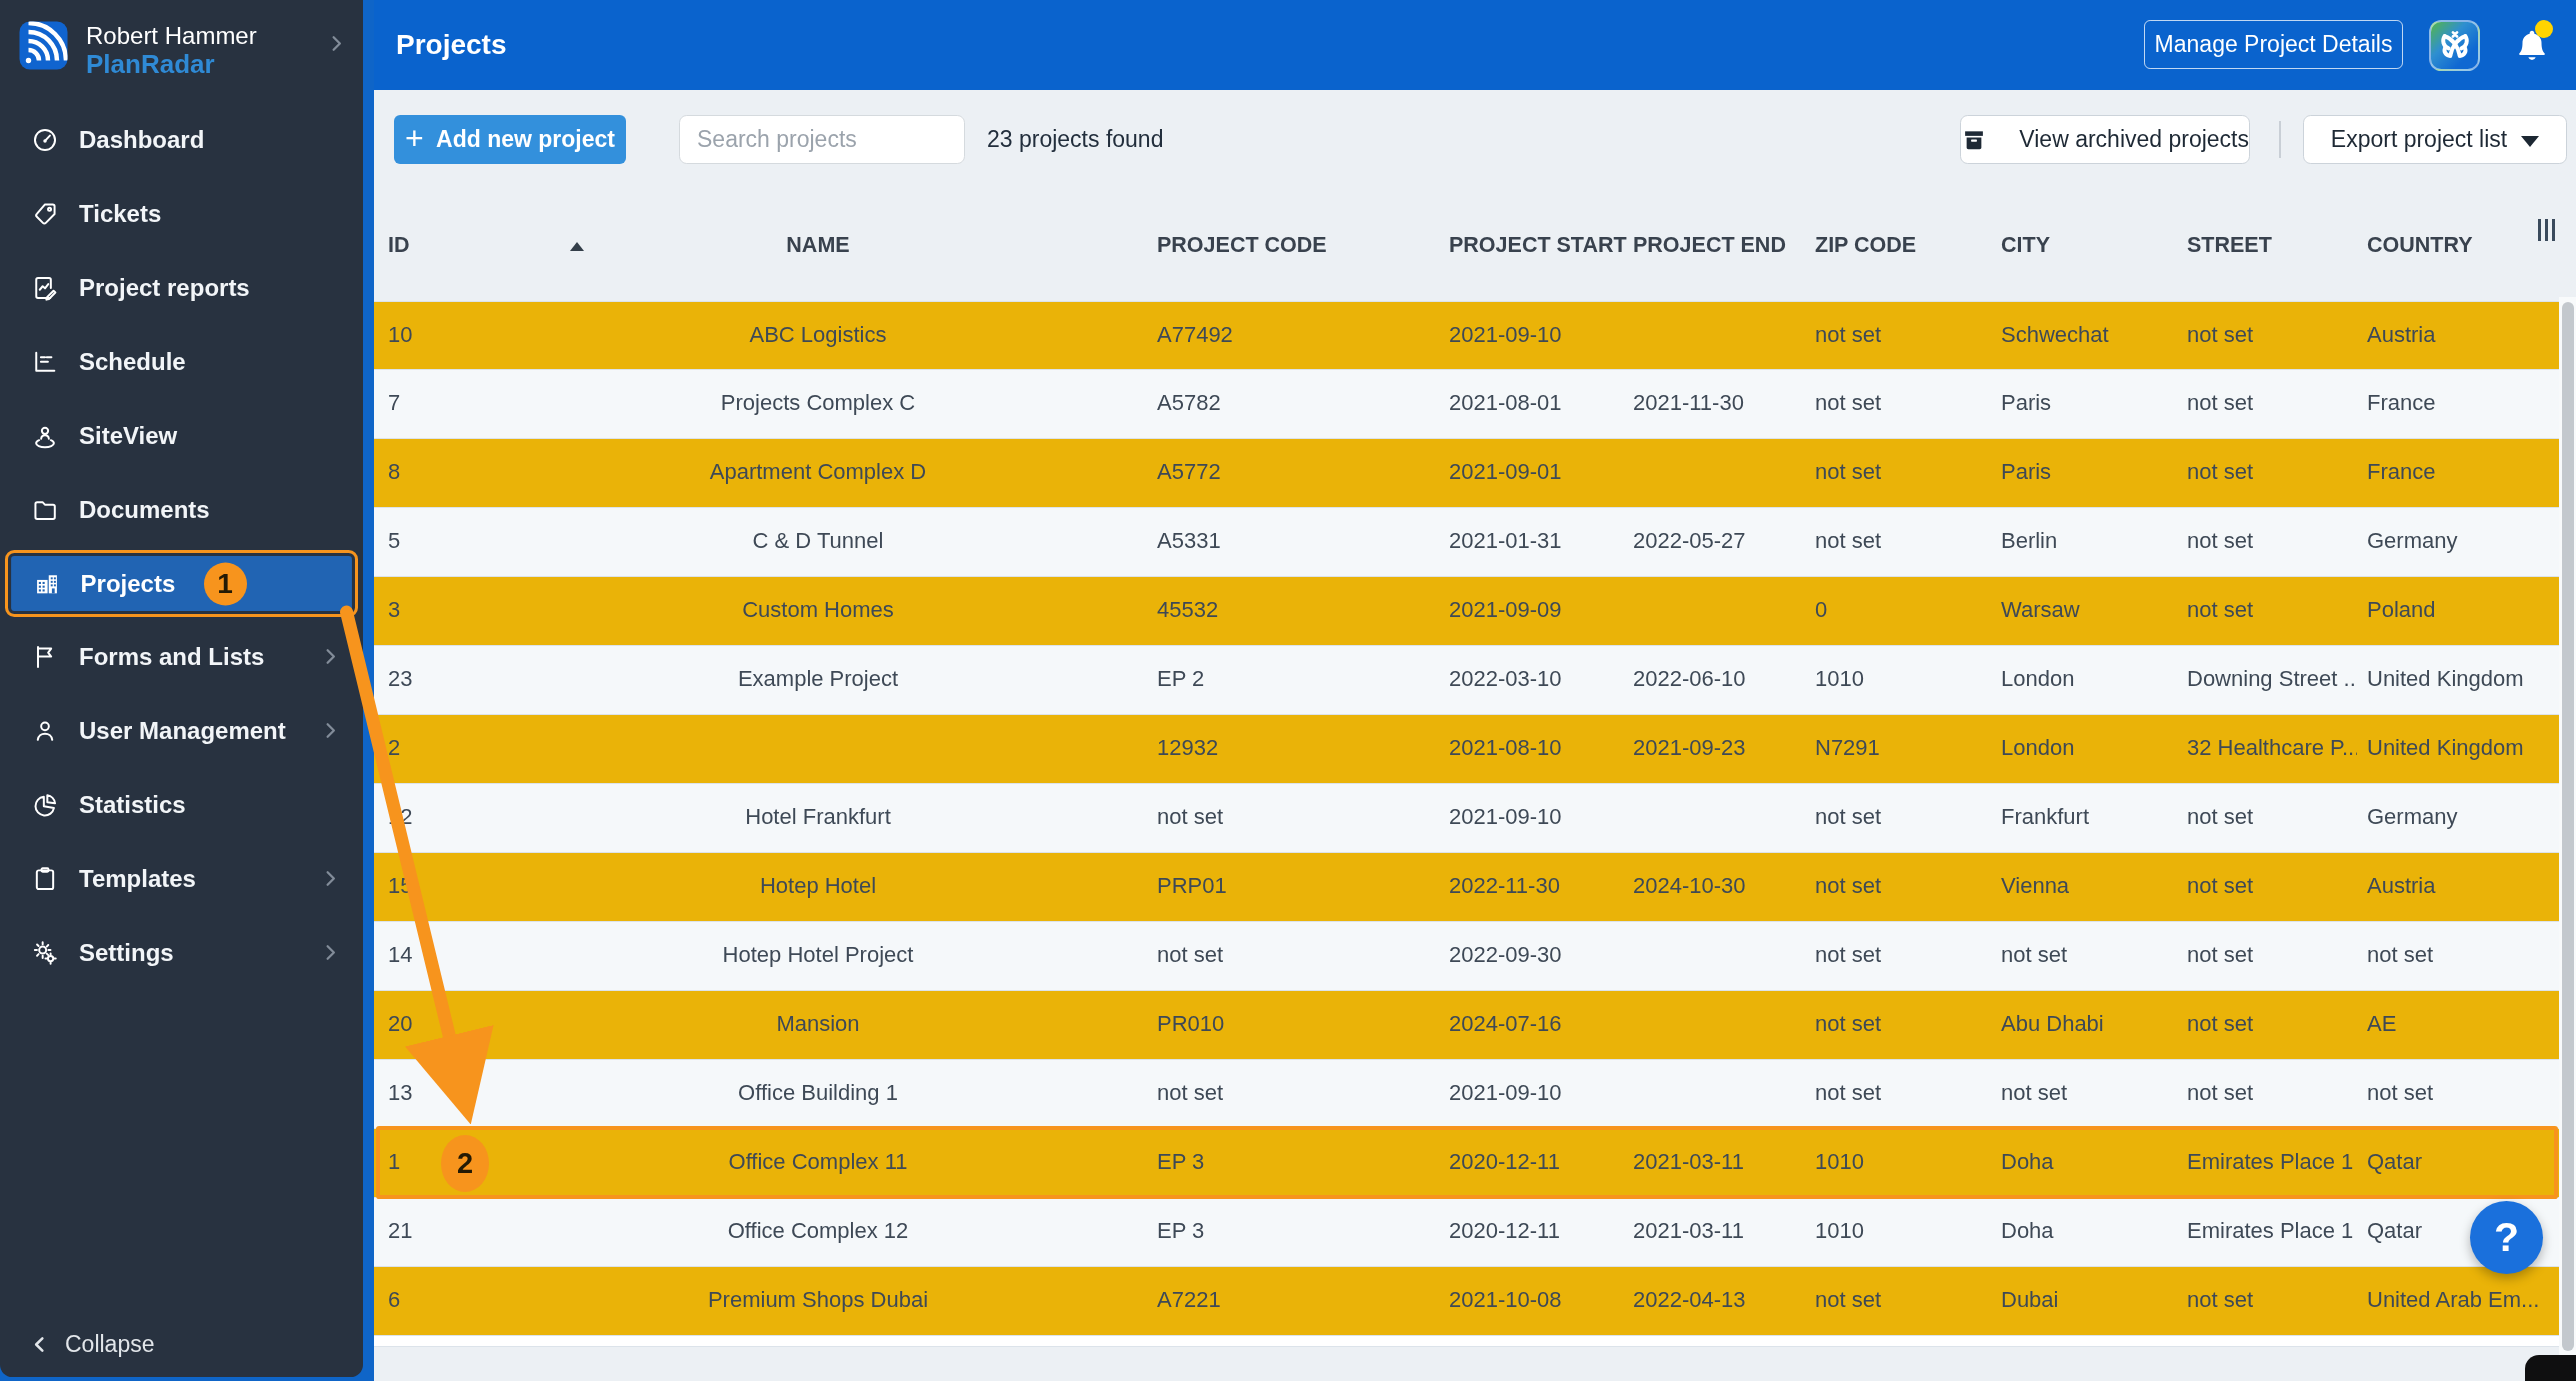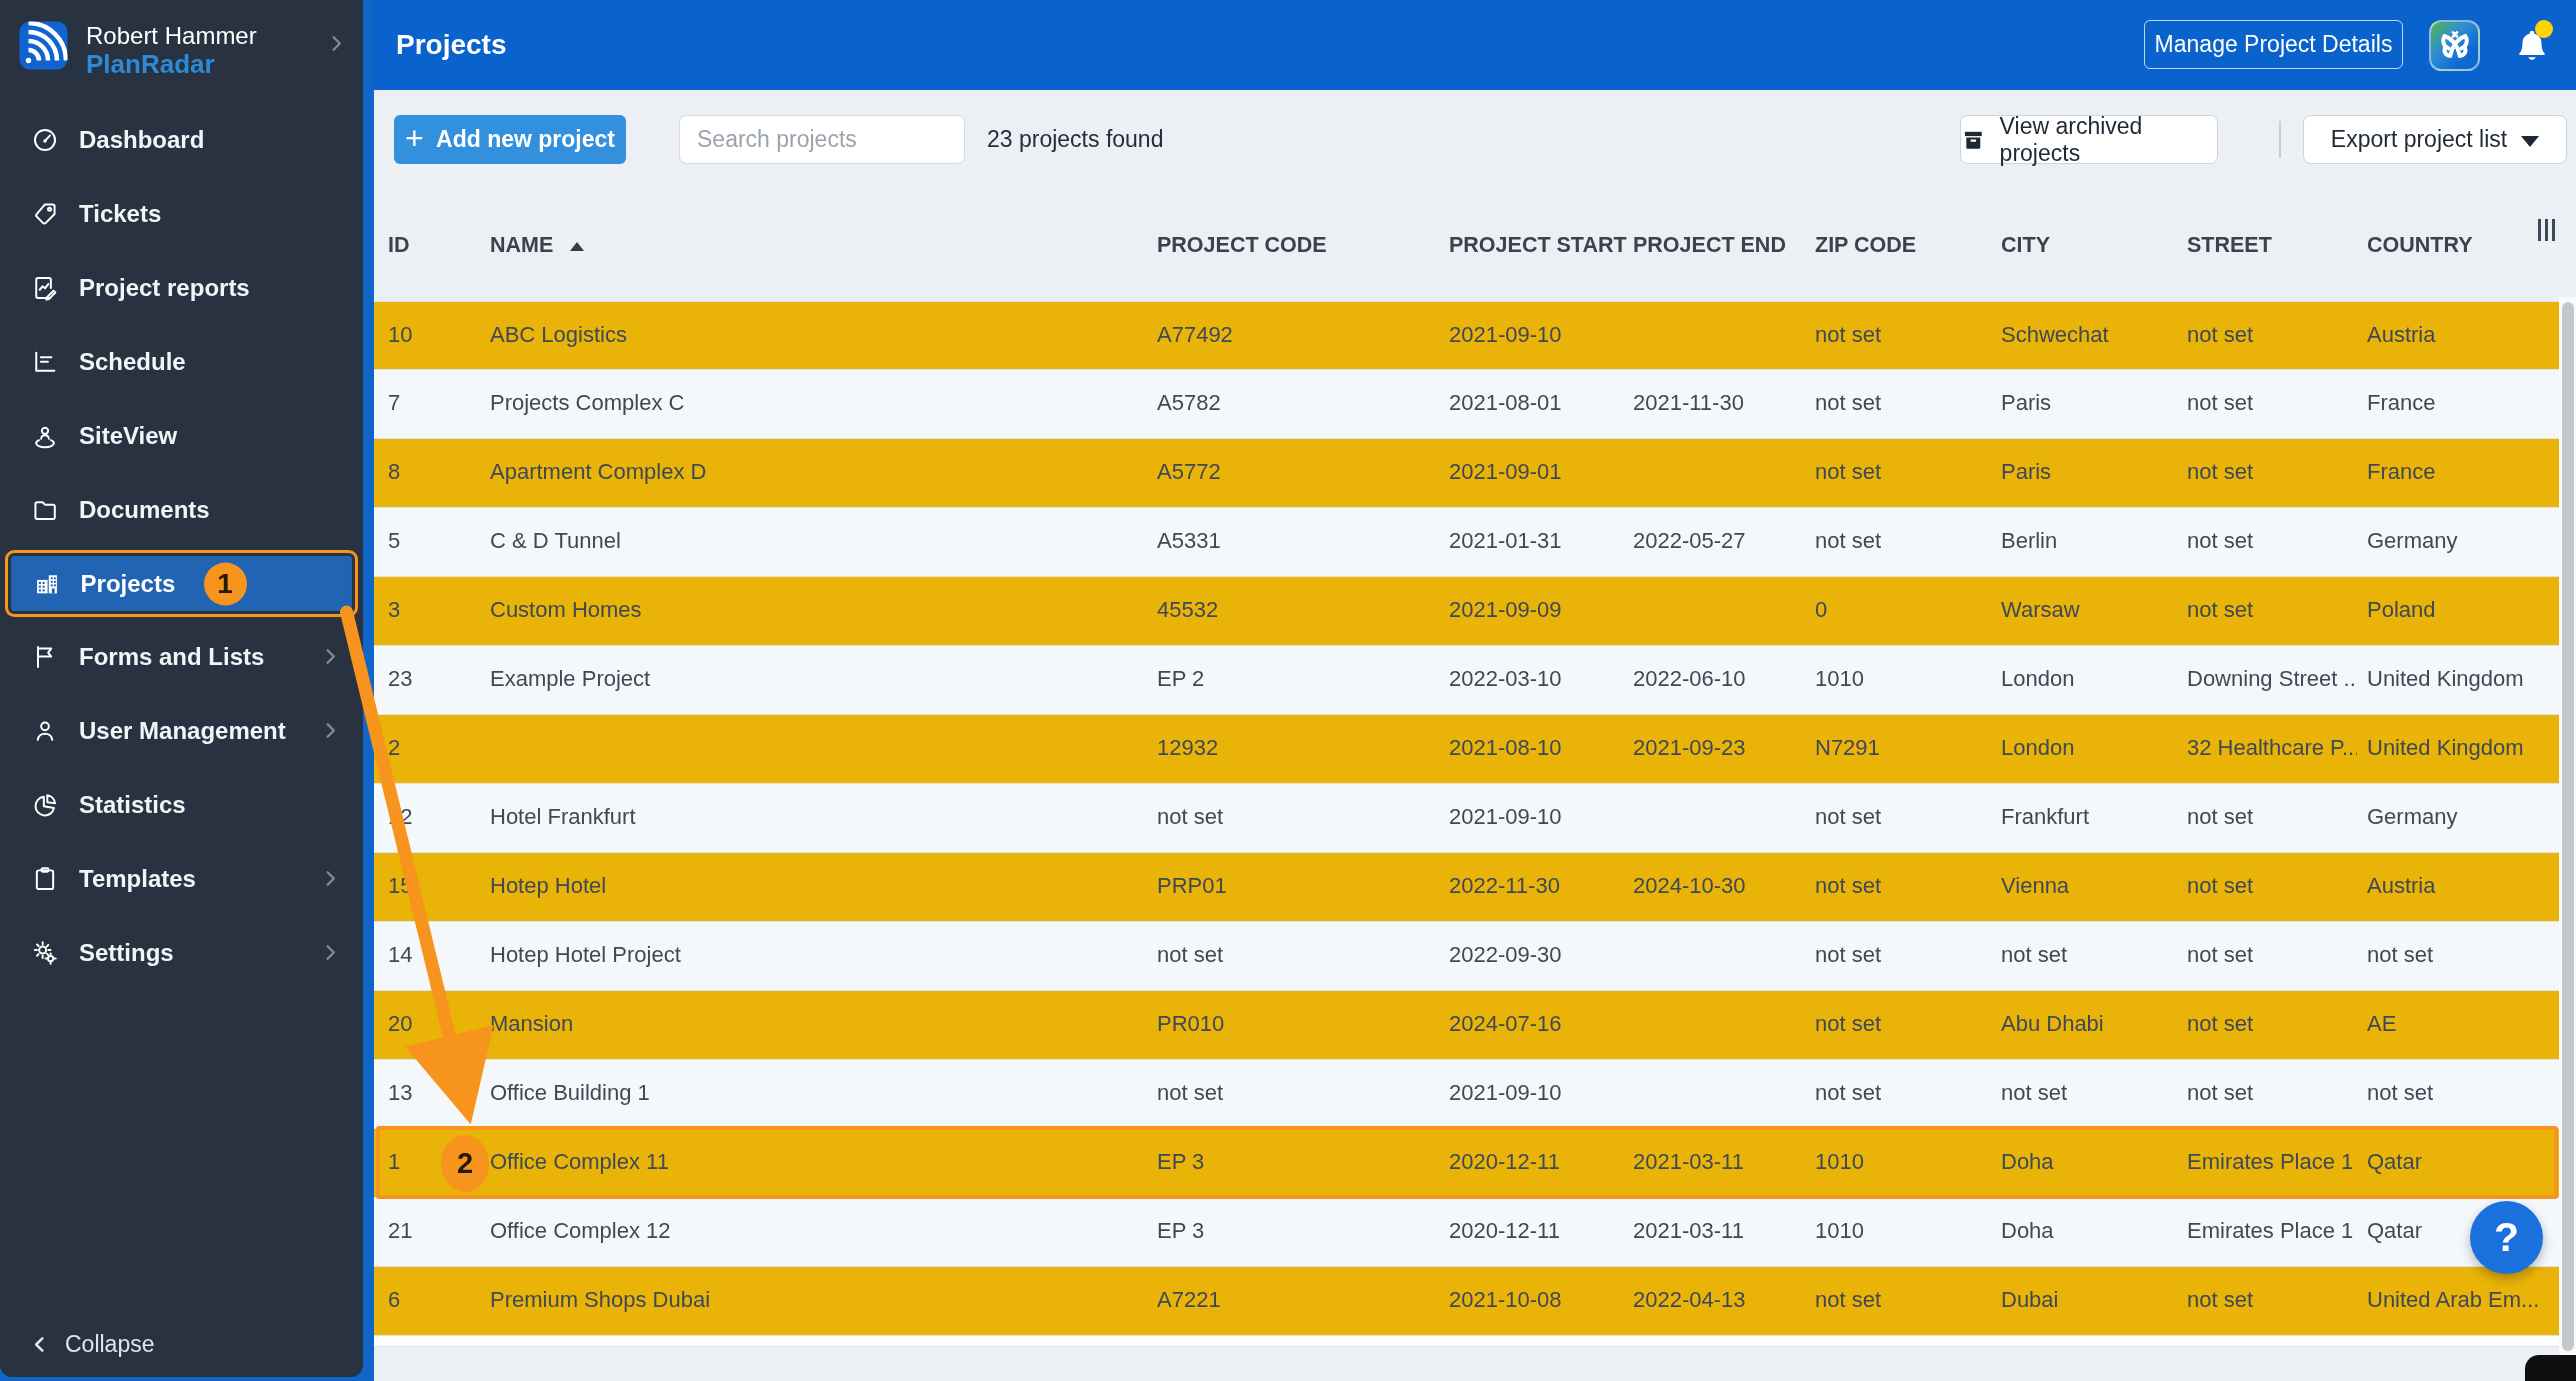--- a/index.html
+++ b/index.html
@@ -44,7 +44,7 @@
   .search::placeholder { color:#9ba3ac; }
   .count { position:absolute; left:987px; top:115px; height:49px; line-height:49px; font-size:23px; color:#222e3c; }
   .btn-light { position:absolute; top:115px; height:49px; background:#fff; border:1.5px solid #ccd3da; border-radius:7.7px; font-size:23px; color:#1e2935; display:flex; align-items:center; justify-content:center; gap:14px; cursor:pointer; }
-  .btn-arch { left:1960px; width:258px;justify-content:space-between; }
+  .btn-arch { left:1960px; width:290px;justify-content:space-between; }
   .btn-export { left:2303px; width:264px; }
   .btn-arch svg { width:26px; height:26px; }
   .caret { width:0; height:0; border-left:9.2px solid transparent; border-right:9.2px solid transparent; border-top:11.5px solid #1c2733; margin-top:3.1px; }

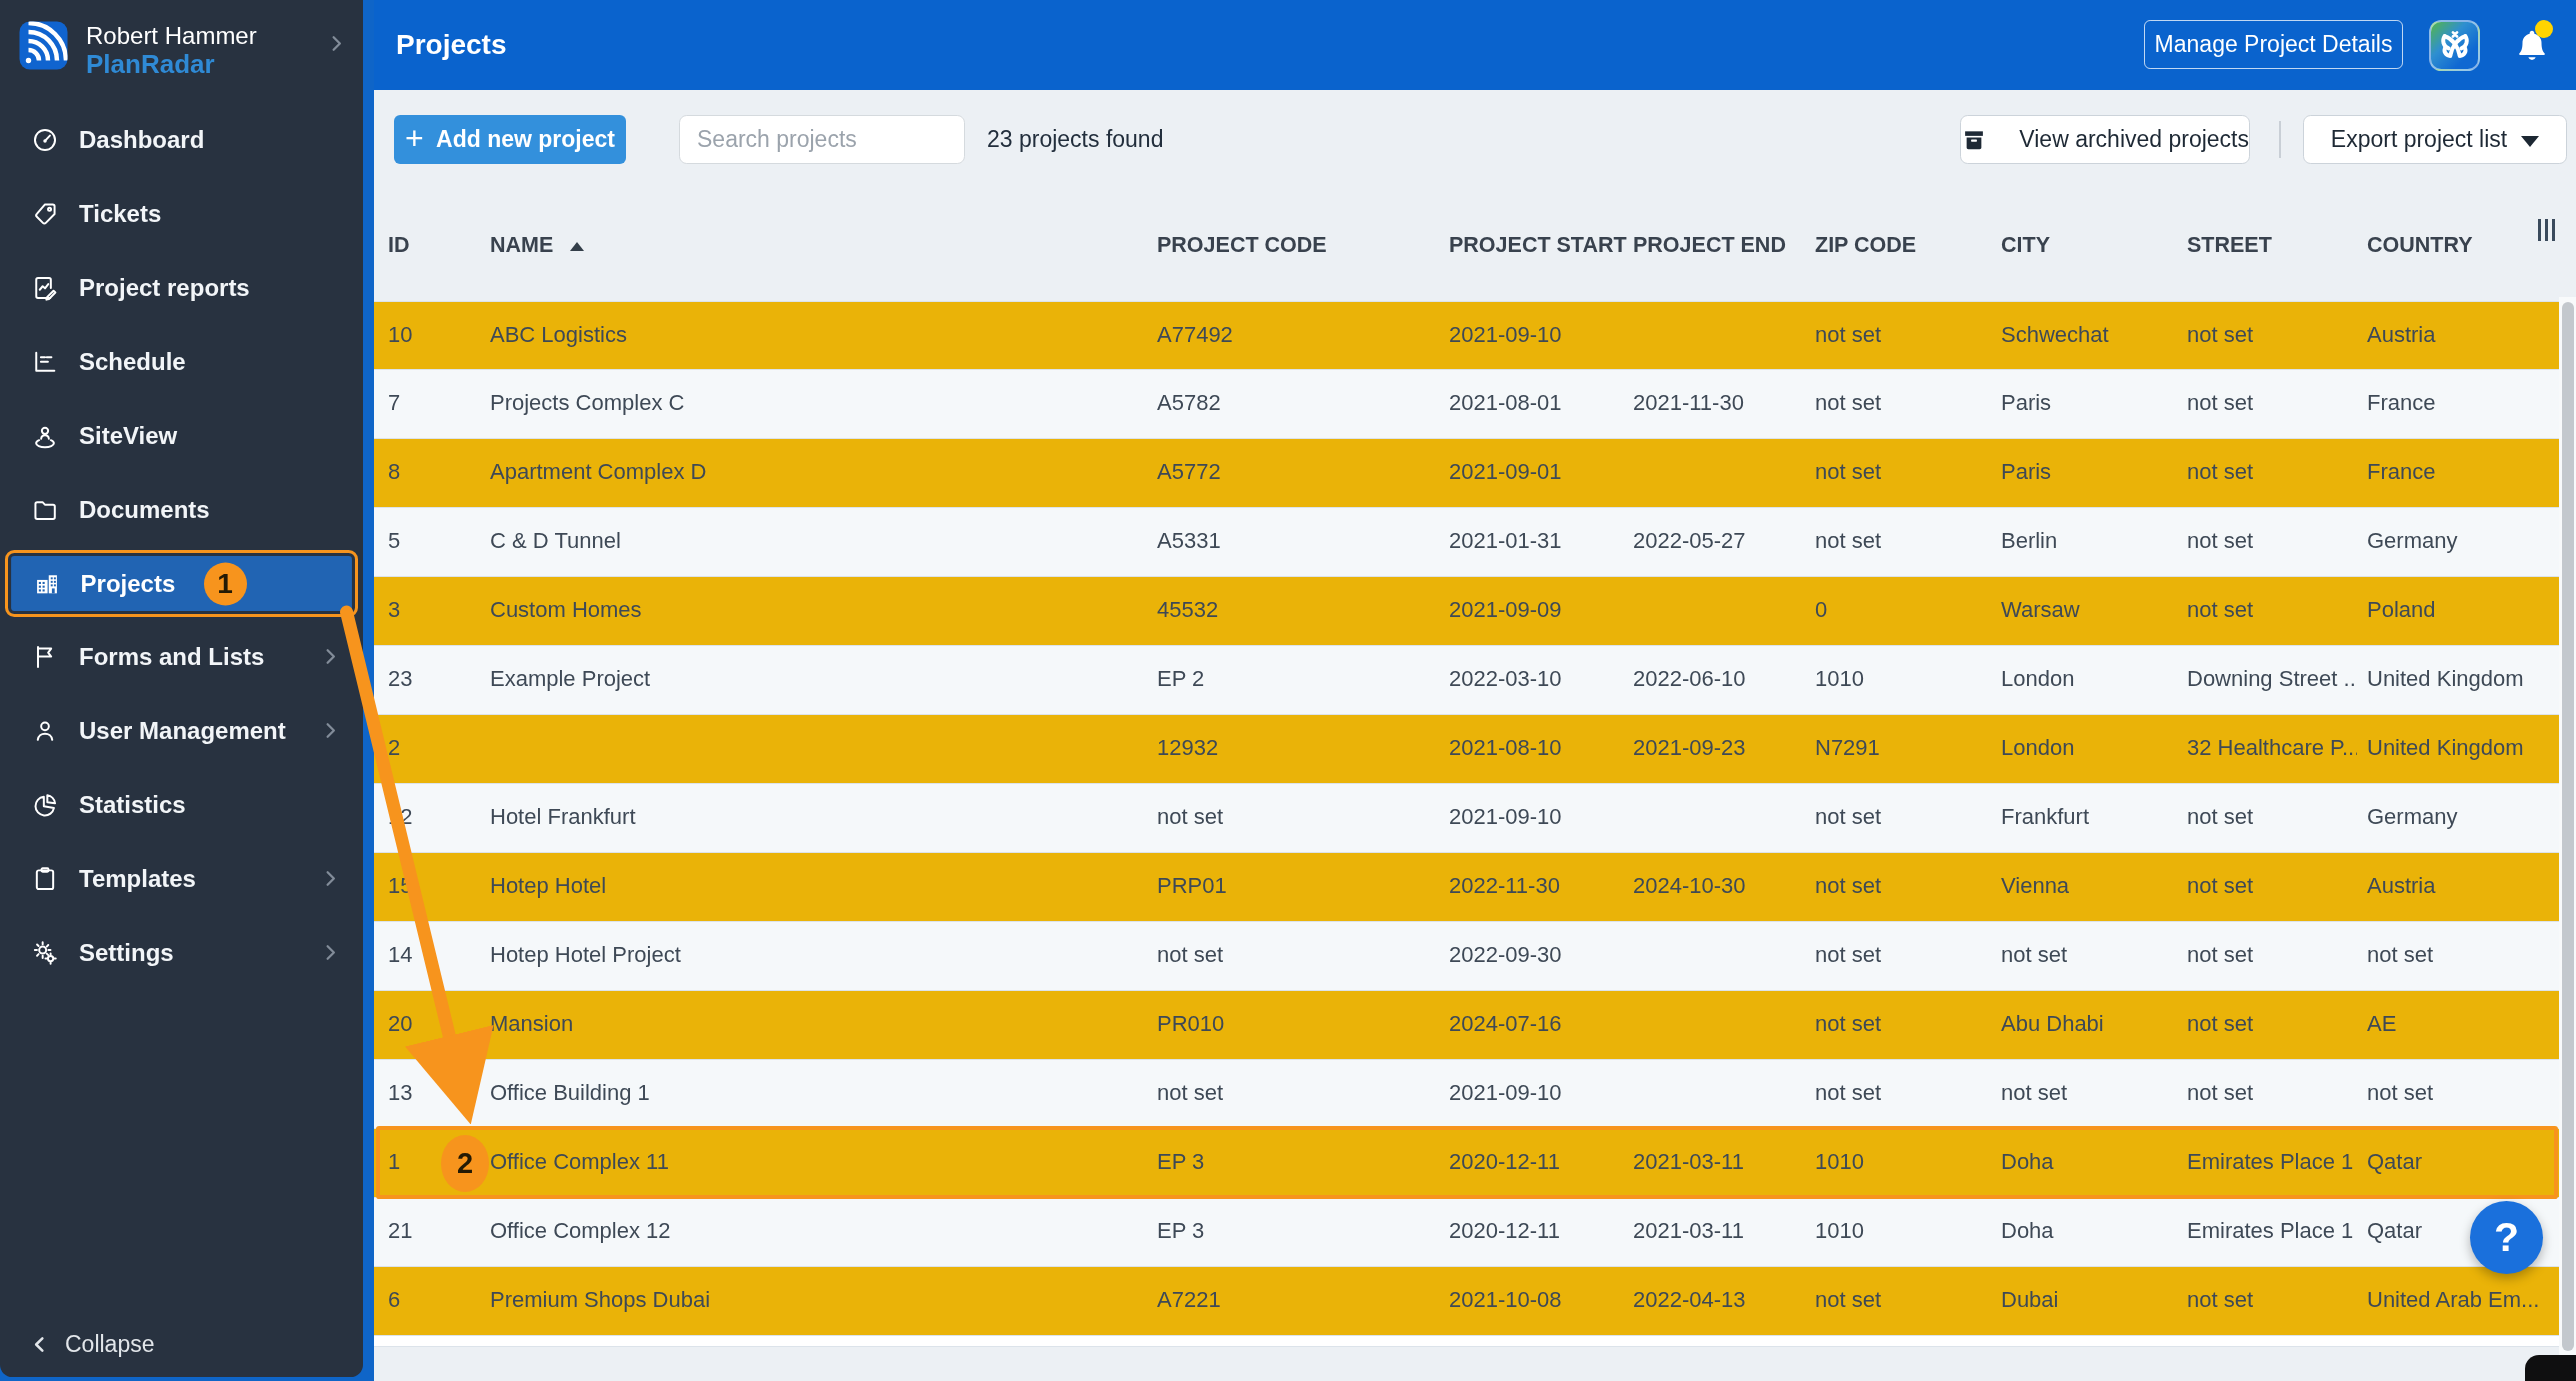--- a/index.html
+++ b/index.html
@@ -62,7 +62,7 @@
   .row.alt { background:#f5f8fa; }
   .cell { position:absolute; top:0; height:100%; line-height:66px; font-size:22px; color:#3e4956; white-space:nowrap; overflow:hidden; }
   .c0 { left:14px;   width:92px; }
-  .c1 { left:116px;  width:656px; }
+  .c1 { left:116px;  width:656px;text-align:center; }
   .c2 { left:783px; width:284px; }
   .c3 { left:1075px; width:175px; }
   .c4 { left:1259px; width:175px; }

